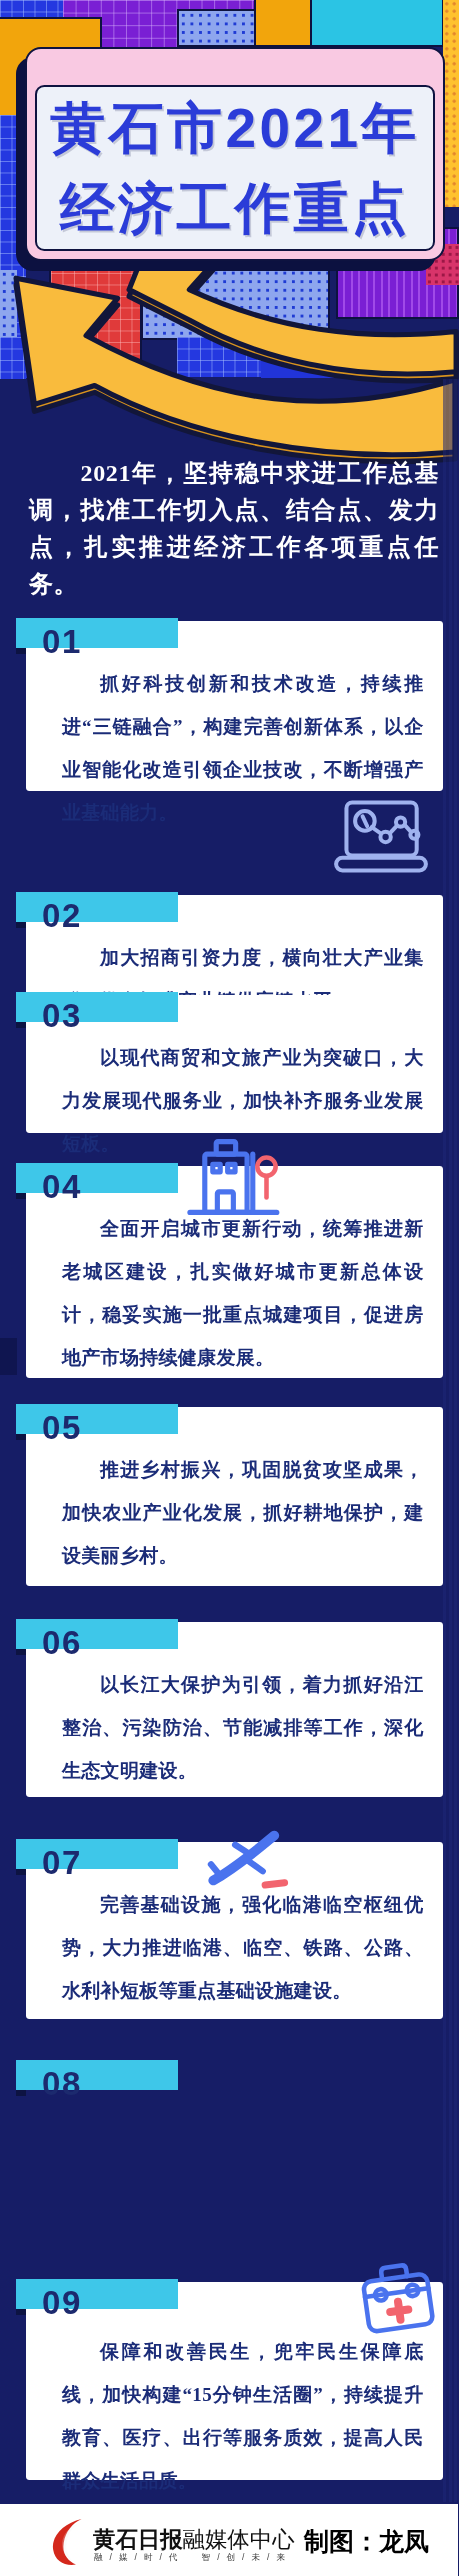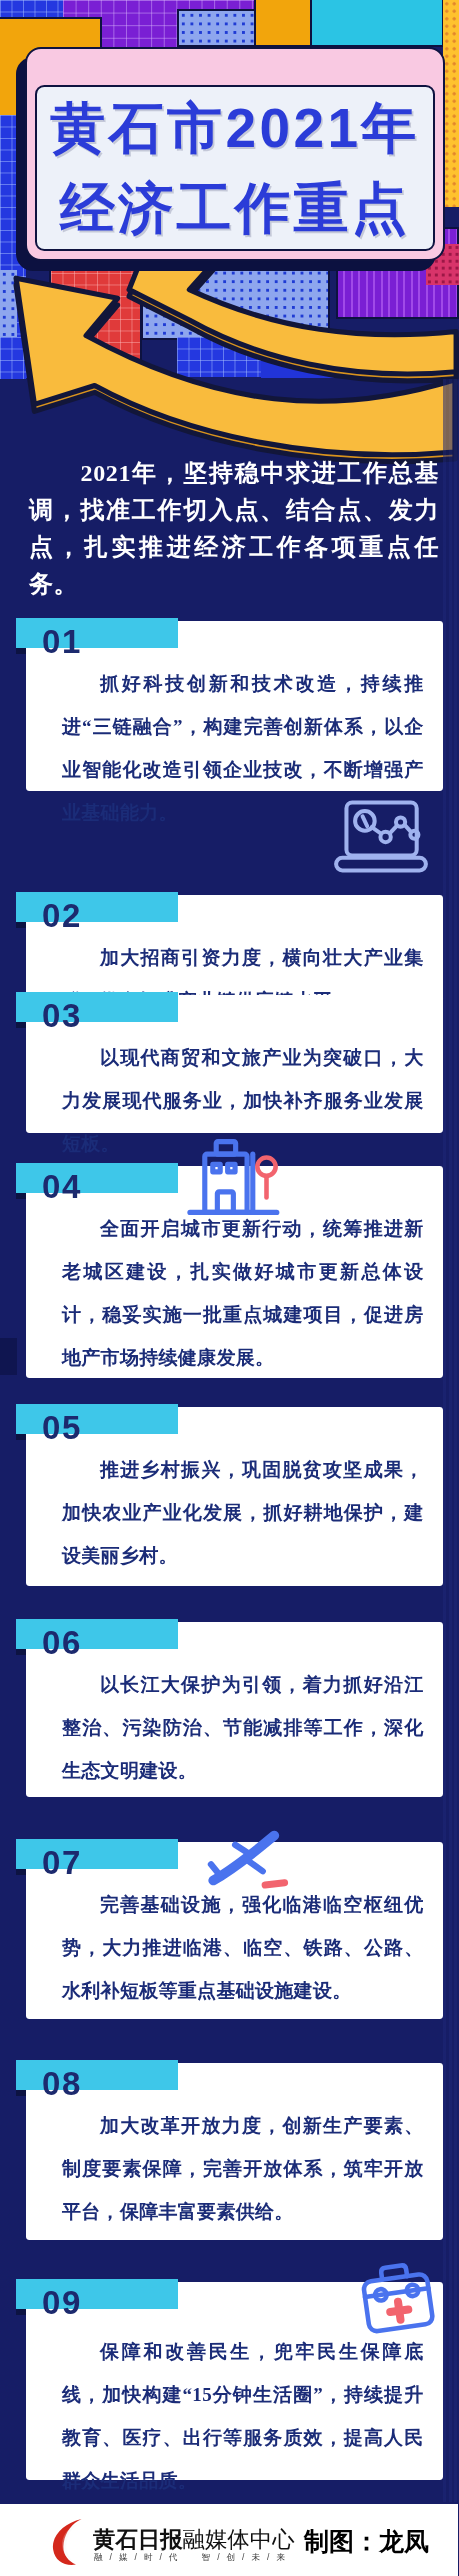--- a/index.html
+++ b/index.html
@@ -170,9 +170,6 @@
   </div>
 
   <div class="section" style="top:2060px;height:180px;">
-    <div class="card">
-      <div class="card-text">加大改革开放力度，创新生产要素、制度要素保障，完善开放体系，筑牢开放平台，保障丰富要素供给。</div>
-    </div>
     <div class="badge"></div>
     <div class="num">08</div>
   </div>

